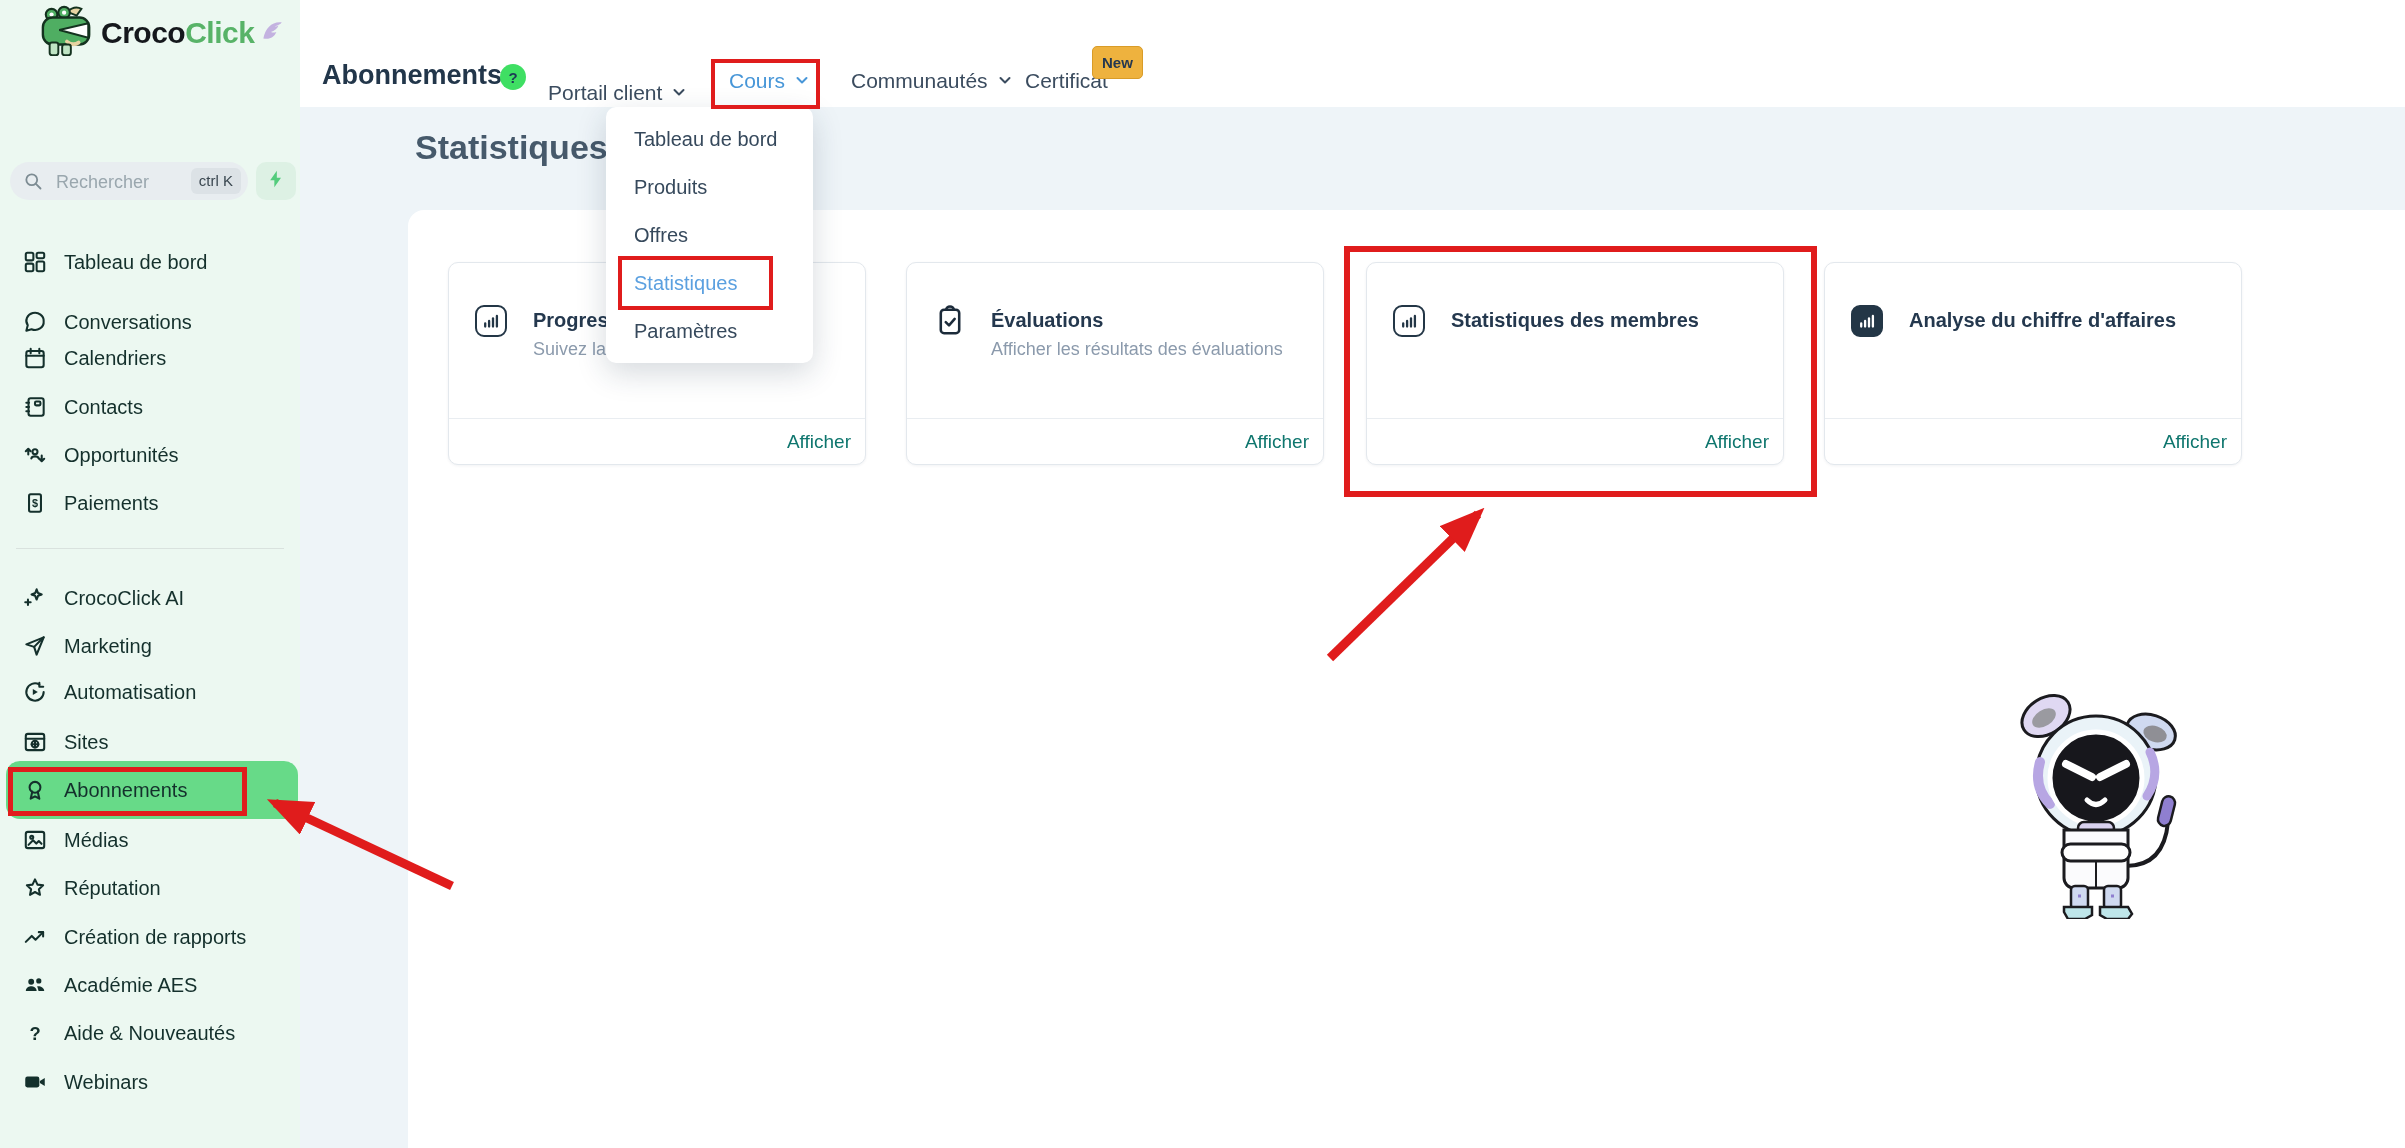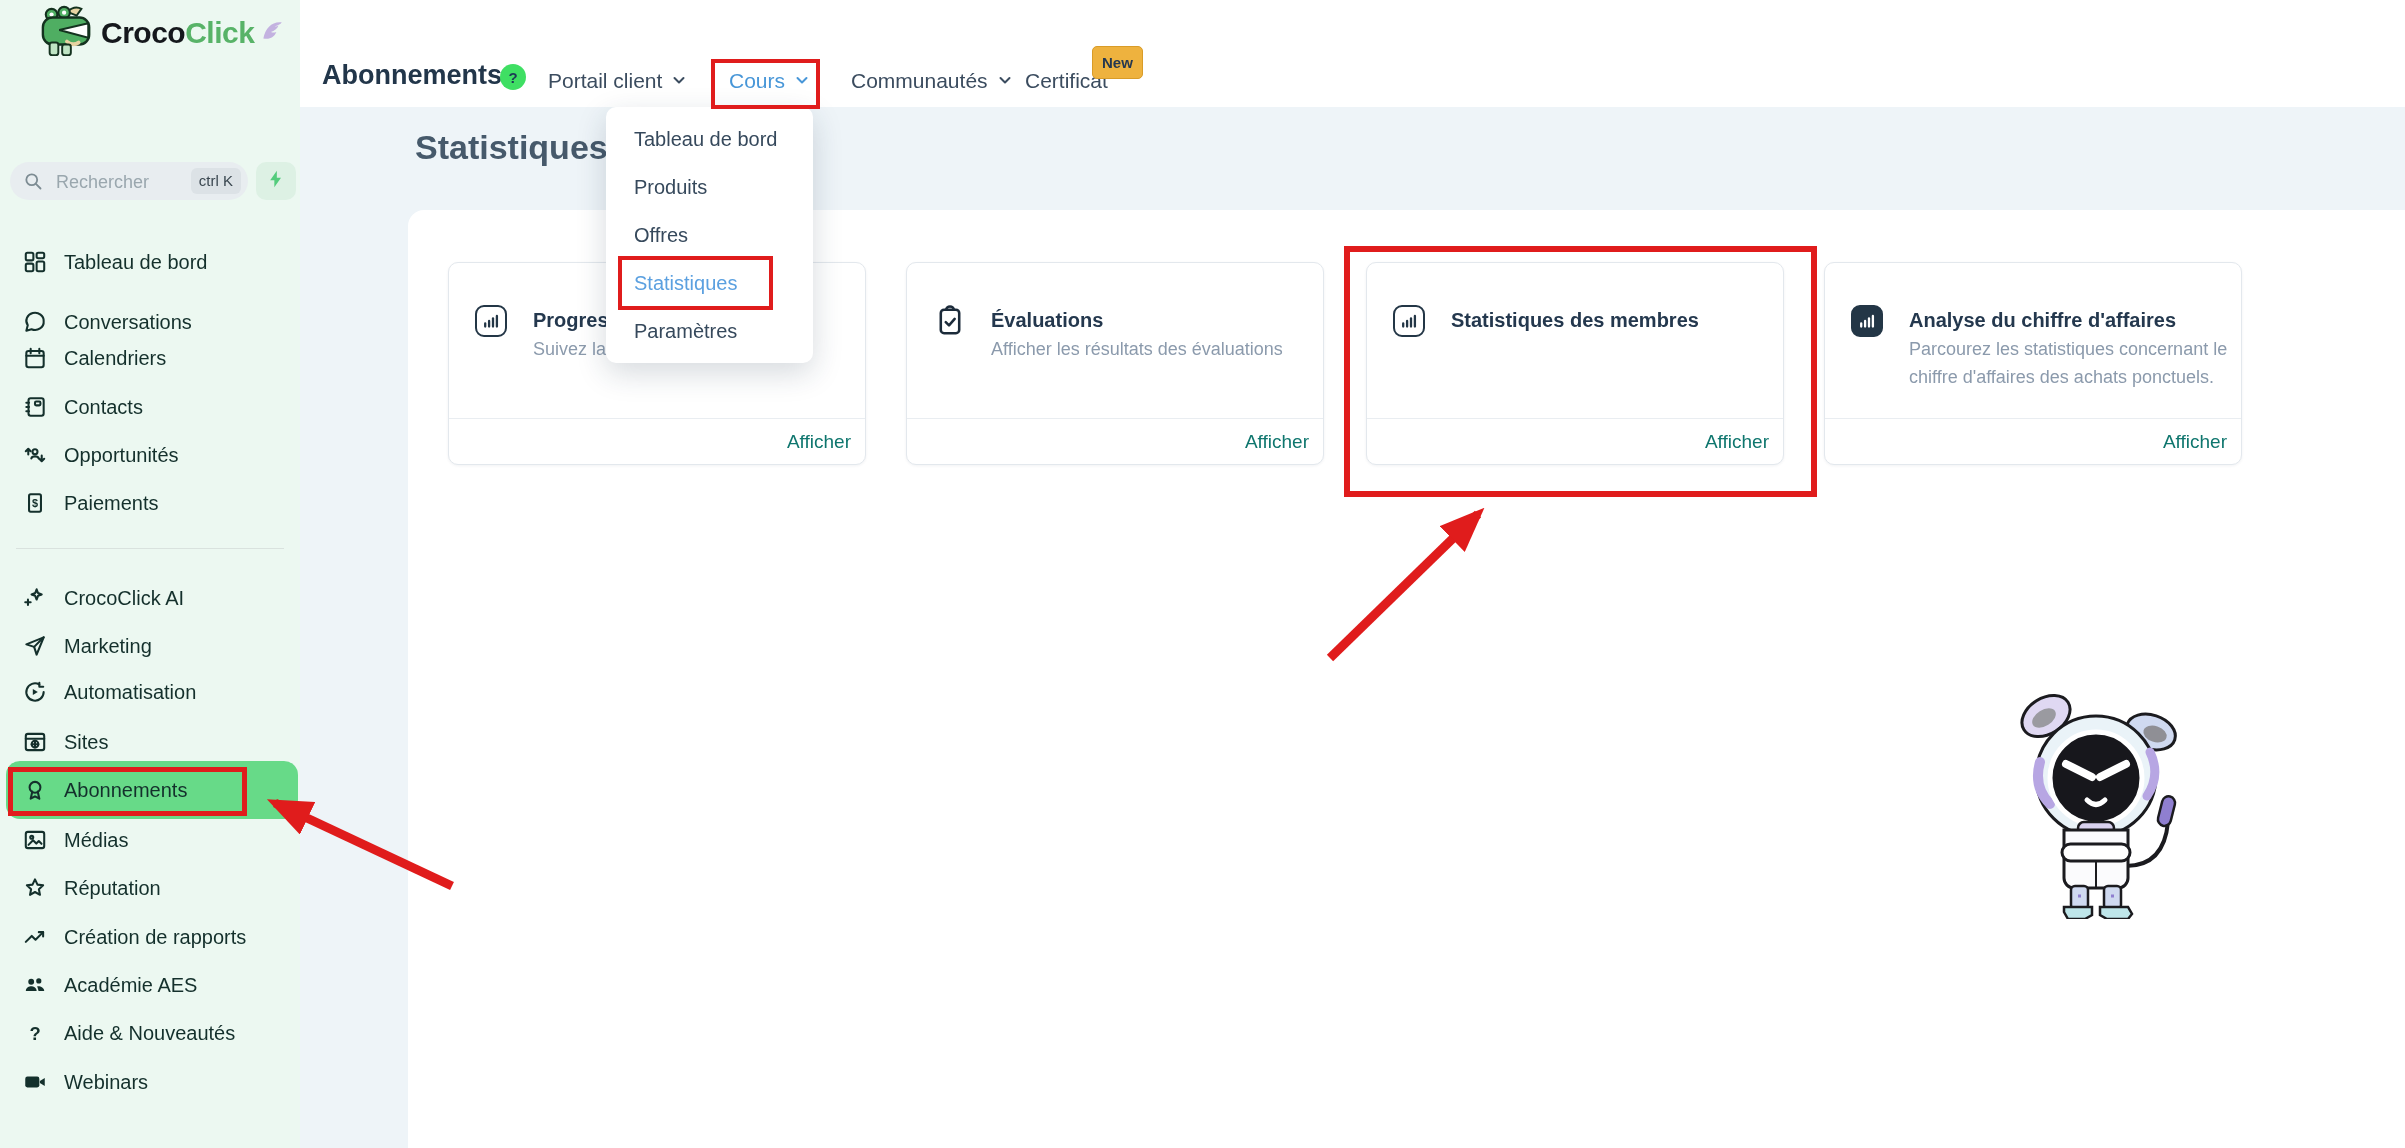--- a/index.html
+++ b/index.html
@@ -303,7 +303,7 @@
   <div class="nav-title">Abonnements</div>
   <div class="help-badge">?</div>
   <div id="nav-tabs">
-      <div class="nav-tab" style="left: 548px;">
+      <div class="nav-tab" style="left: 548px; margin-top: 12px;">
         <span>Portail client</span>
         <span><svg width="16" height="16" viewBox="0 0 16 16" fill="none" stroke="currentColor" stroke-width="2" stroke-linecap="round" stroke-linejoin="round">
             <path d="M3.5 6l4.5 4.5L12.5 6"></path>

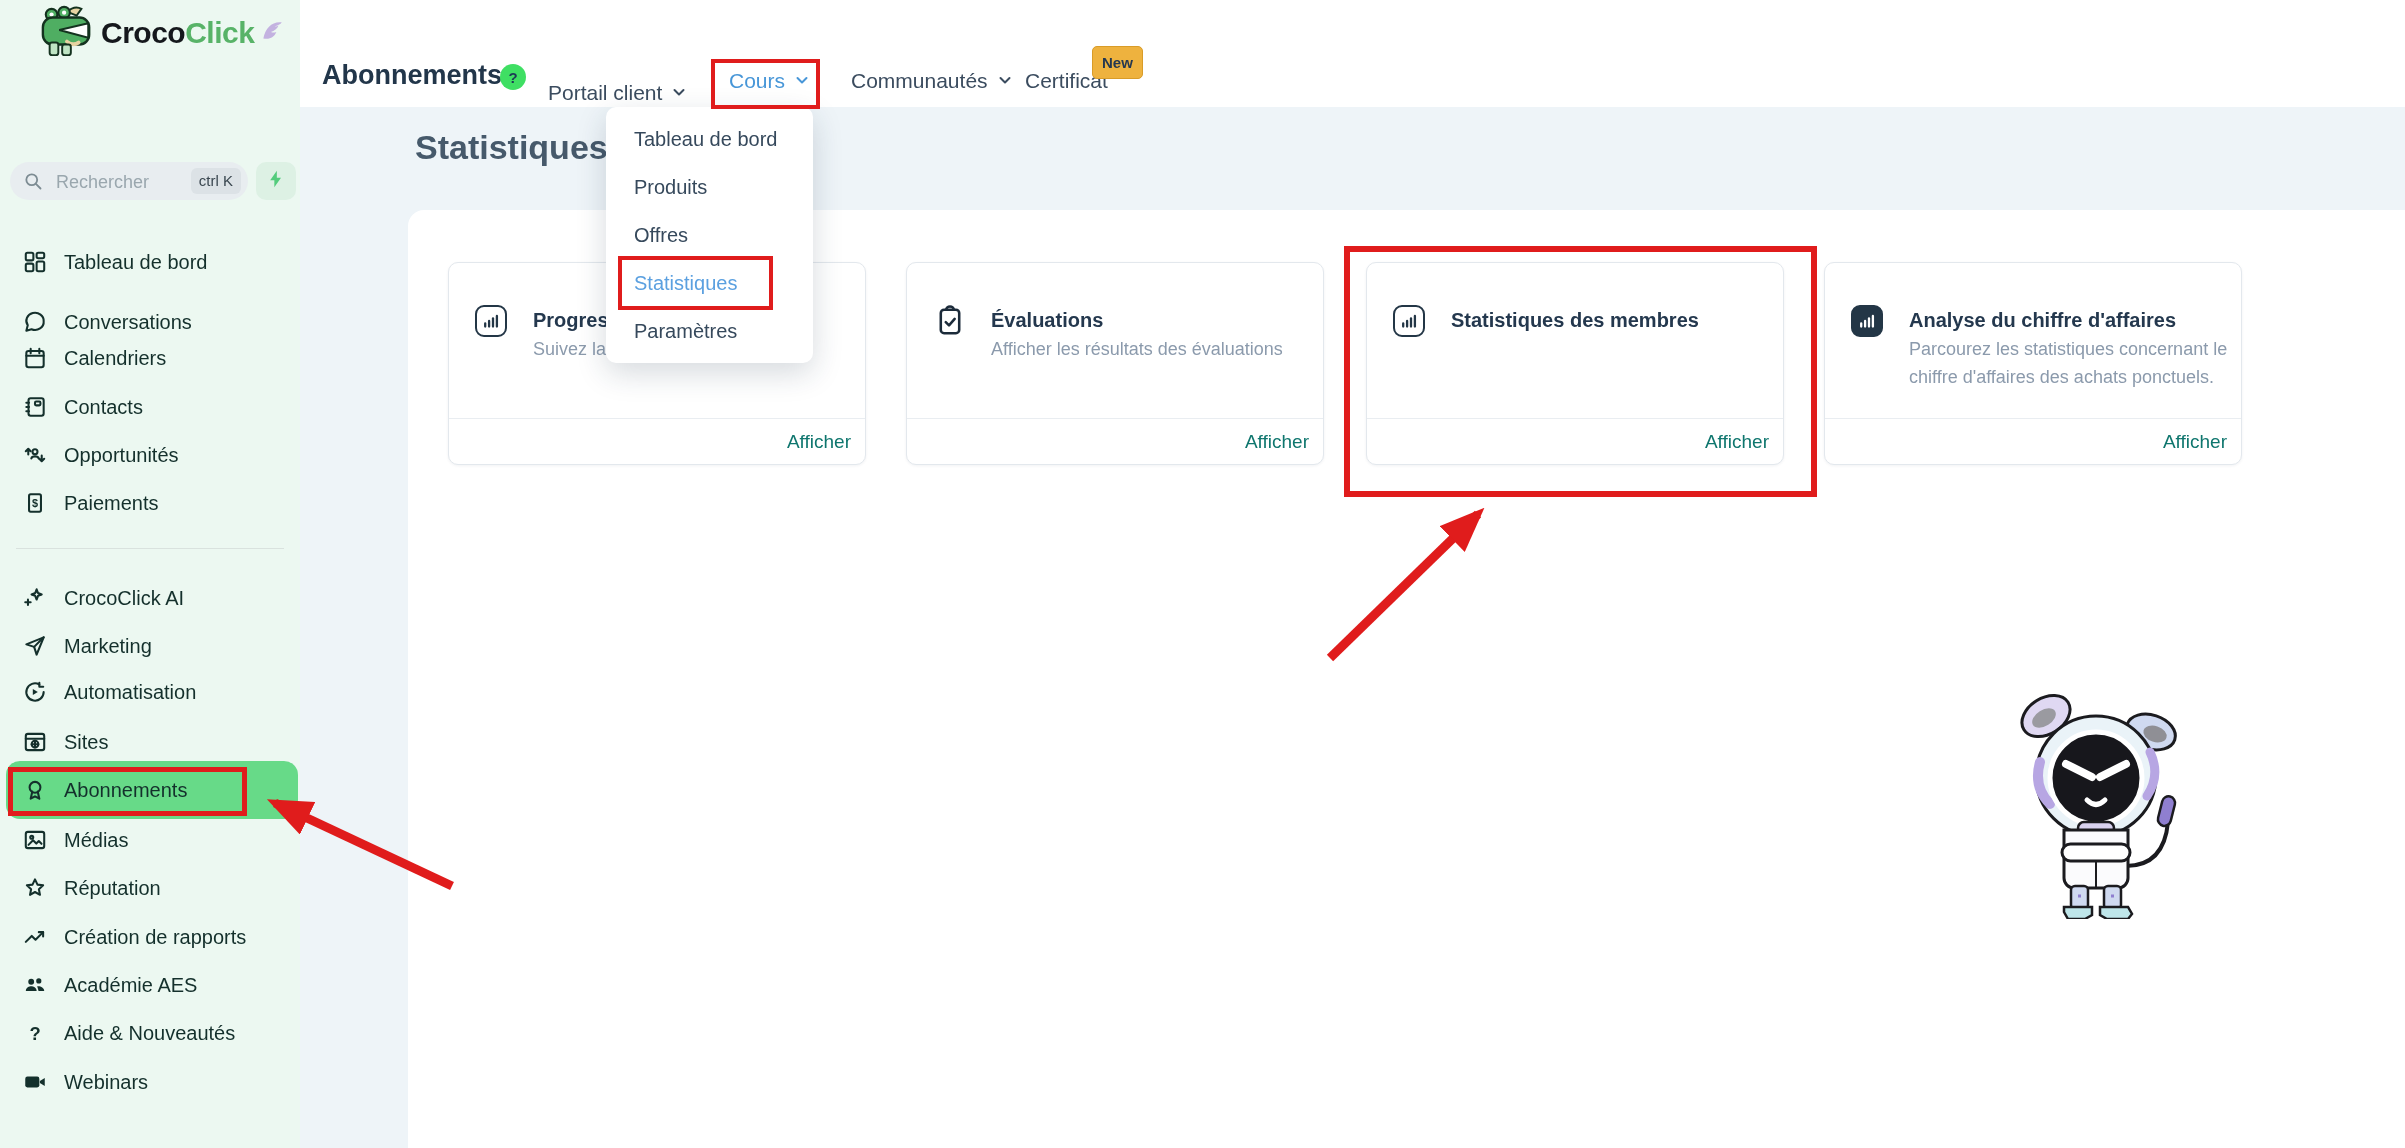--- a/index.html
+++ b/index.html
@@ -387,7 +387,6 @@
           </svg>
         </span>
         <h3 class="card-title">Analyse du chiffre d'affaires</h3>
-        <p class="card-desc">Parcourez les statistiques concernant le chiffre d'affaires des achats ponctuels.</p>
         <div class="card-footer">
           <span class="card-action">Afficher</span>
         </div>

